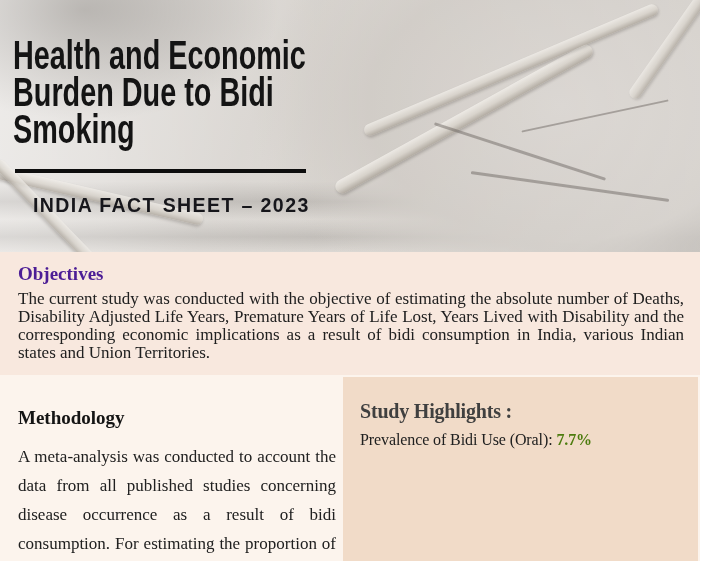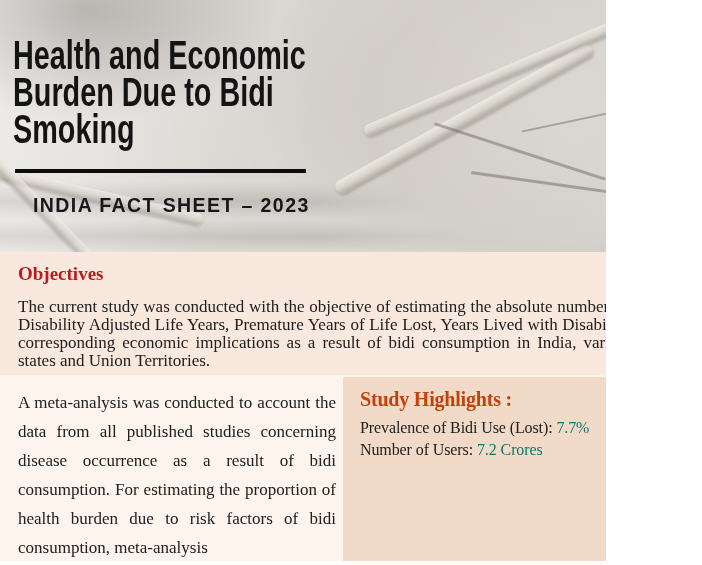--- a/index.html
+++ b/index.html
@@ -4,7 +4,7 @@
 <style>
   html,body{margin:0;padding:0;background:#ffffff;}
   .page{
-    position:relative;width:606px;height:565px;overflow:hidden;
+    position:relative;width:700px;height:565px;overflow:hidden;
     background:#ffffff;font-family:"Liberation Serif",serif;color:#1e1e1e;
   }
   

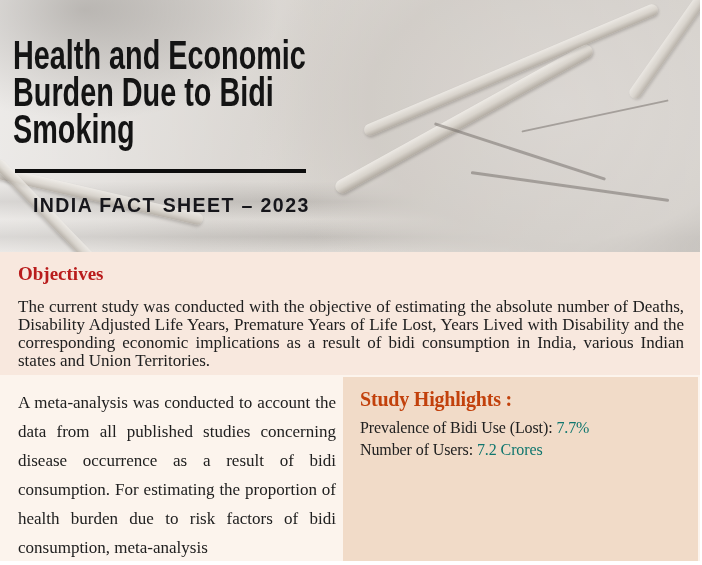--- a/index.html
+++ b/index.html
@@ -45,7 +45,7 @@
   }
   
   .objectives{width:702px;height:123px;background:#f8e8de;box-sizing:border-box;padding:11px 17px 0 18px;}
-  .objectives h2{margin:0 0 13px 0;font-size:19px;font-weight:700;color:#b91c1c;}
+  .objectives h2{margin:0 0 5px 0;font-size:19px;font-weight:700;color:#4c1d95;}
   .objectives p{margin:0;font-size:17px;line-height:18px;text-align:justify;color:#202020;width:666px;}
   
   .lower{position:relative;width:702px;height:190px;background:#fcf4ed;box-shadow:inset 0 -4px 0 #ffffff;}

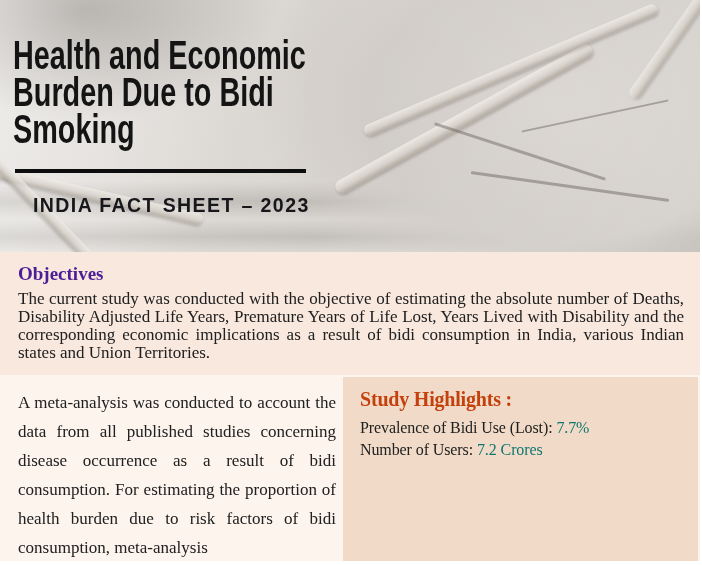--- a/index.html
+++ b/index.html
@@ -92,6 +92,7 @@
 
   <section class="lower">
     <div class="methodology">
+      <h2>Methodology</h2>
       <p>A meta-analysis was conducted to account the data from all published studies concerning disease occurrence as a result of bidi consumption. For estimating the proportion of health burden due to risk factors of bidi consumption, meta-analysis</p>
     </div>
 

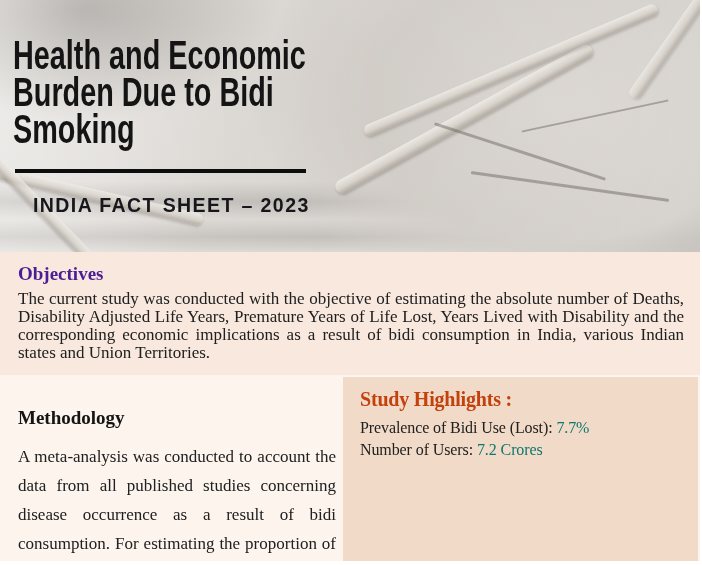--- a/index.html
+++ b/index.html
@@ -56,7 +56,7 @@
     position:absolute;left:343px;top:2px;width:355px;height:184px;
     background:#f1dbc8;box-sizing:border-box;padding:7px 4px 0 17px;overflow:hidden;
   }
-  .highlights h2{margin:4px 0 6px 0;font-size:20px;font-weight:700;letter-spacing:-0.2px;color:#c2410c;}
+  .highlights h2{margin:16px 0 6px 0;font-size:20px;font-weight:700;letter-spacing:-0.2px;color:#404040;}
   .hl-item{font-size:16px;line-height:21.5px;color:#202020;letter-spacing:-0.1px;}
   .hl-item b{font-weight:400;color:#0f766e;}
 </style>

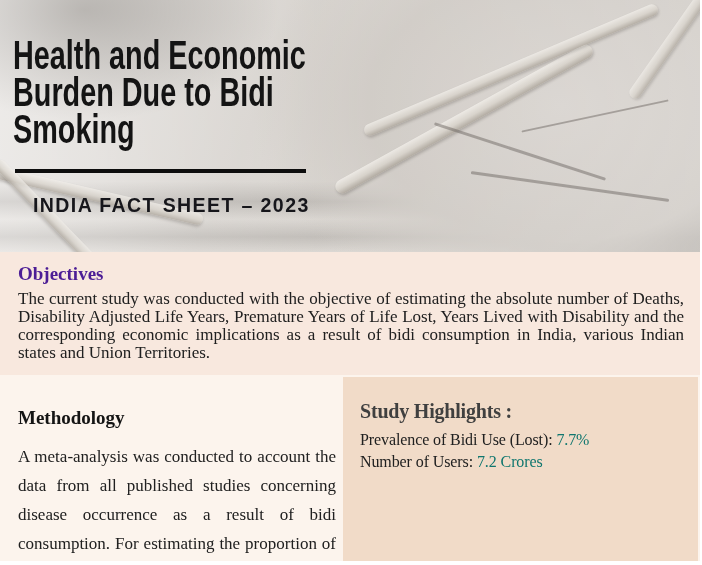--- a/index.html
+++ b/index.html
@@ -99,7 +99,7 @@
     <aside class="highlights">
       <h2>Study Highlights :</h2>
       <div id="hl-list">
-          <div class="hl-item"><span>Prevalence of Bidi Use (Lost): </span><b>7.7%</b></div>
+          <div class="hl-item"><span>Prevalence of Bidi Use (Oral): </span><b>7.7%</b></div>
           <div class="hl-item"><span>Number of Users: </span><b>7.2 Crores</b></div>
         </div>
     </aside>

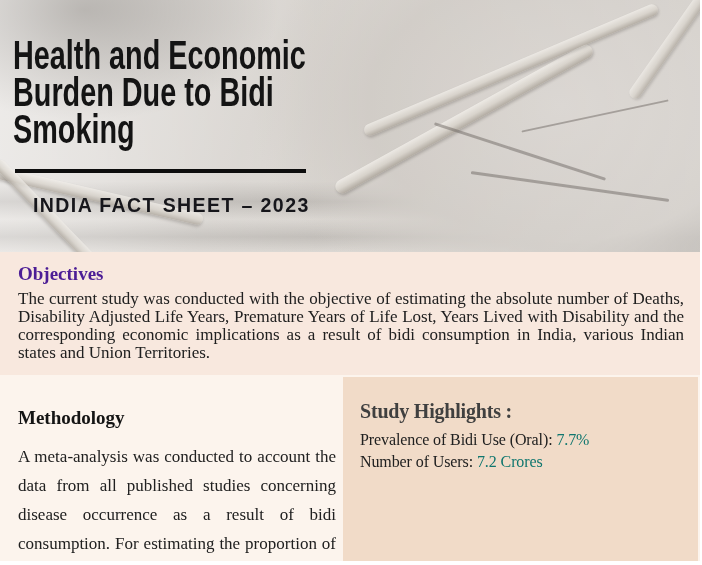--- a/index.html
+++ b/index.html
@@ -58,7 +58,7 @@
   }
   .highlights h2{margin:16px 0 6px 0;font-size:20px;font-weight:700;letter-spacing:-0.2px;color:#404040;}
   .hl-item{font-size:16px;line-height:21.5px;color:#202020;letter-spacing:-0.1px;}
-  .hl-item b{font-weight:400;color:#0f766e;}
+  .hl-item b{font-weight:700;color:#4d7c0f;}
 </style>
 </head>
 <body>

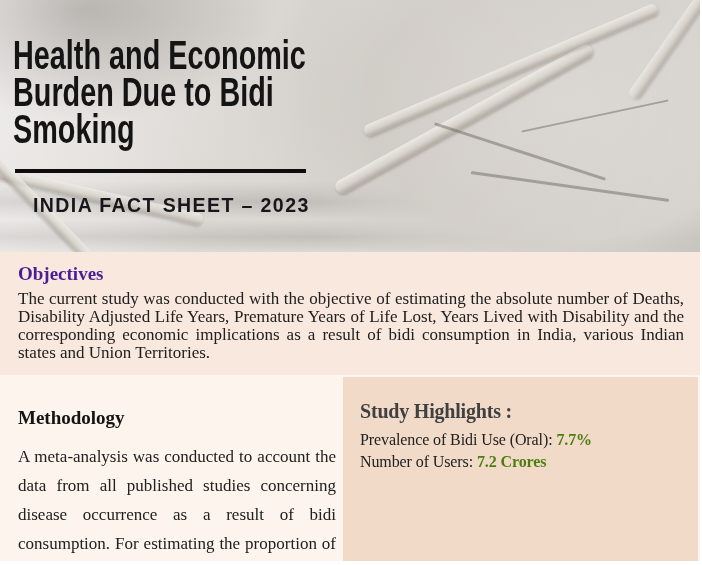--- a/index.html
+++ b/index.html
@@ -100,7 +100,6 @@
       <h2>Study Highlights :</h2>
       <div id="hl-list">
           <div class="hl-item"><span>Prevalence of Bidi Use (Oral): </span><b>7.7%</b></div>
-          <div class="hl-item"><span>Number of Users: </span><b>7.2 Crores</b></div>
         </div>
     </aside>
   </section>

